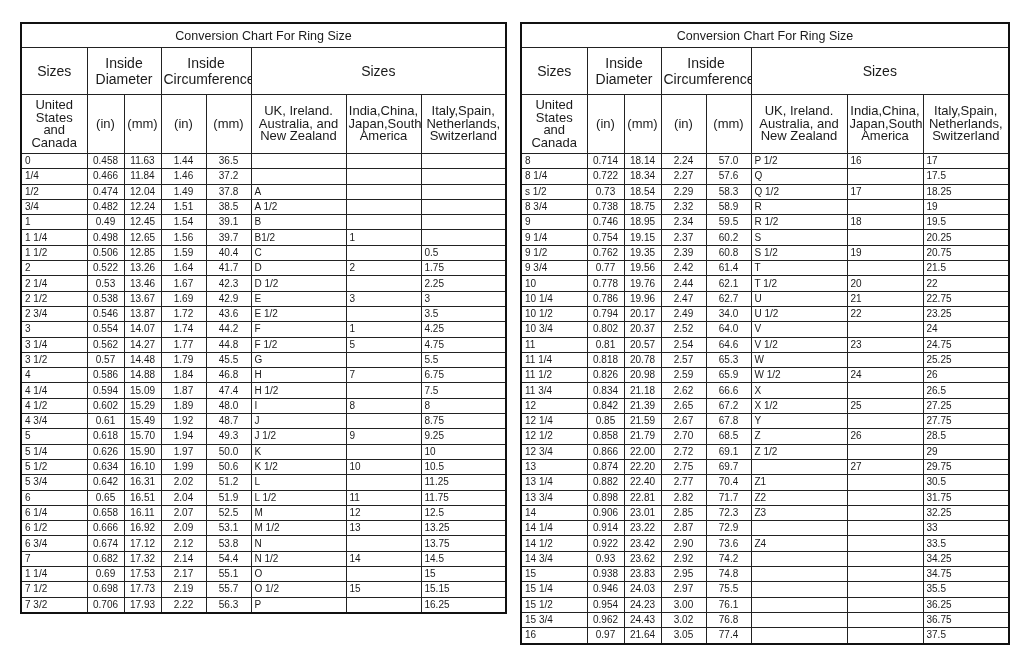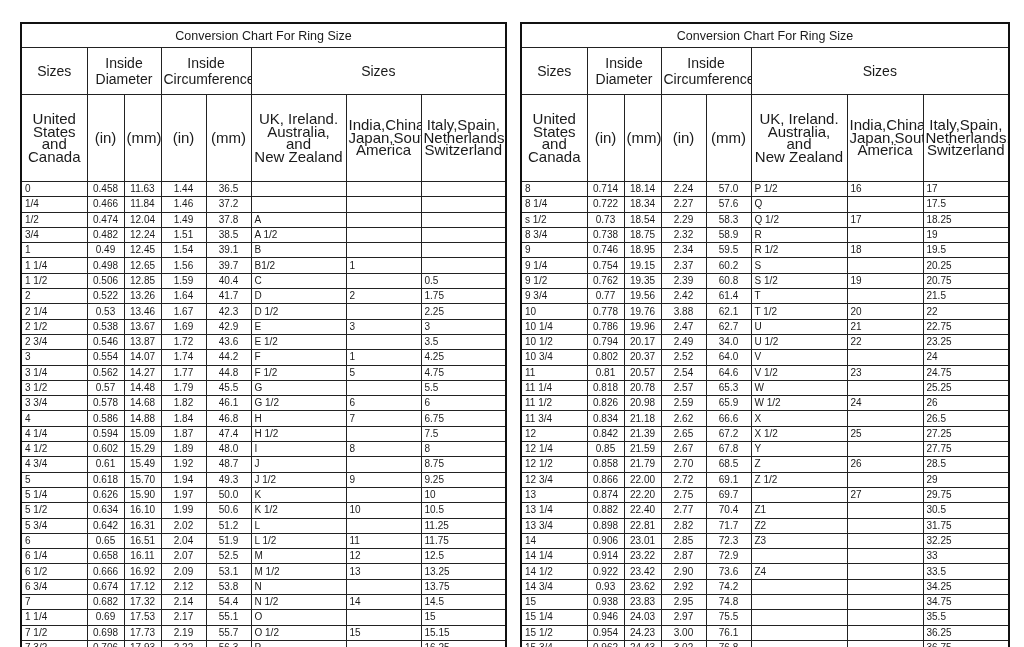--- a/index.html
+++ b/index.html
@@ -12,7 +12,7 @@
   .ring-table{border:2px solid #111;}
   .title-cell{height:21px;text-align:center;font-size:12.5px;padding:1px 2px;}
   .group-cell{height:44px;text-align:center;font-size:14px;padding:1px 2px;}
-  .sub-cell{height:44px;text-align:center;font-size:15px;line-height:12.5px;padding:18px 2px;white-space:pre-line;}
+  .sub-cell{height:44px;text-align:center;font-size:13px;line-height:12.5px;padding:4px 2px;white-space:pre-line;}
   .ring-table tbody td{height:14.3px;font-size:10px;line-height:12px;padding:0 3px;}
   .ring-table tbody td.num{text-align:center;}
   .ring-table tbody td.txt{text-align:left;}

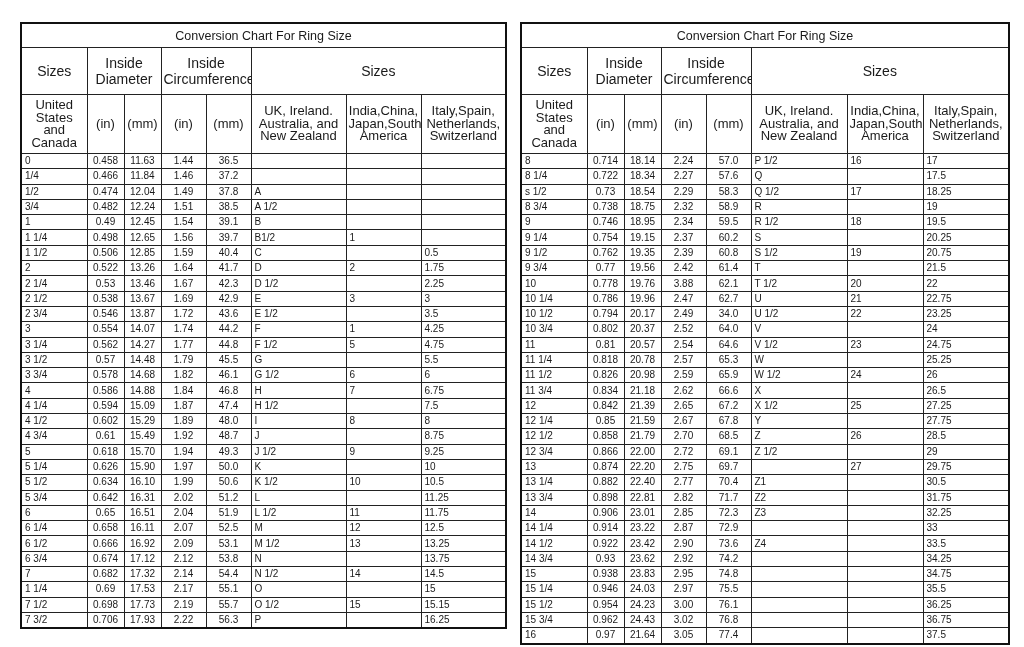--- a/index.html
+++ b/index.html
@@ -501,7 +501,7 @@
           <td class="txt">10</td>
           <td class="num">0.778</td>
           <td class="num">19.76</td>
-          <td class="num">3.88</td>
+          <td class="num">2.44</td>
           <td class="num">62.1</td>
           <td class="txt">T 1/2</td>
           <td class="txt">20</td>

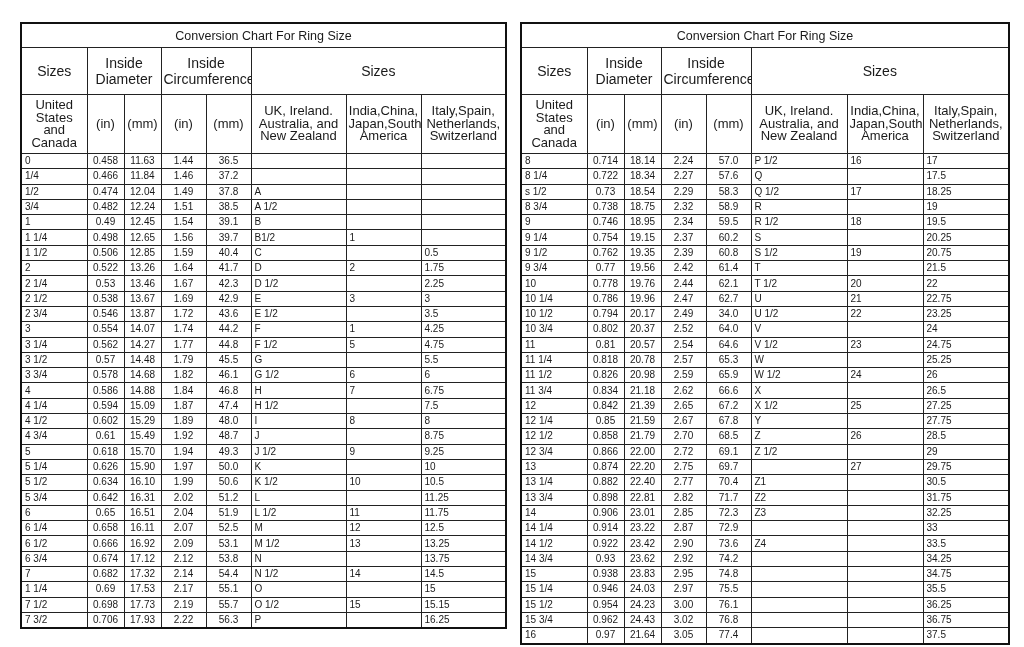--- a/index.html
+++ b/index.html
@@ -204,16 +204,6 @@
           <td class="txt">5.5</td>
         </tr>
         <tr>
-          <td class="txt">3 3/4</td>
-          <td class="num">0.578</td>
-          <td class="num">14.68</td>
-          <td class="num">1.82</td>
-          <td class="num">46.1</td>
-          <td class="txt">G 1/2</td>
-          <td class="txt">6</td>
-          <td class="txt">6</td>
-        </tr>
-        <tr>
           <td class="txt">4</td>
           <td class="num">0.586</td>
           <td class="num">14.88</td>

